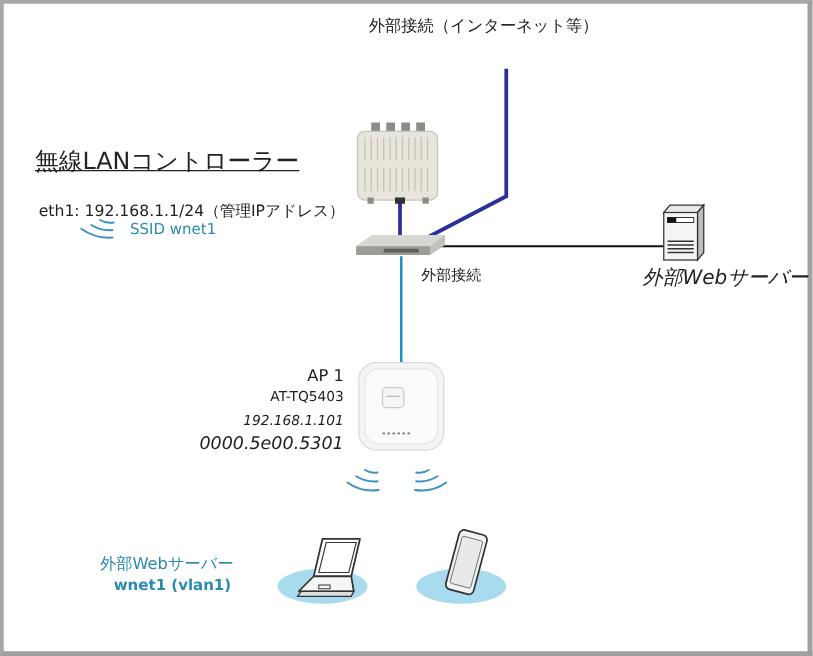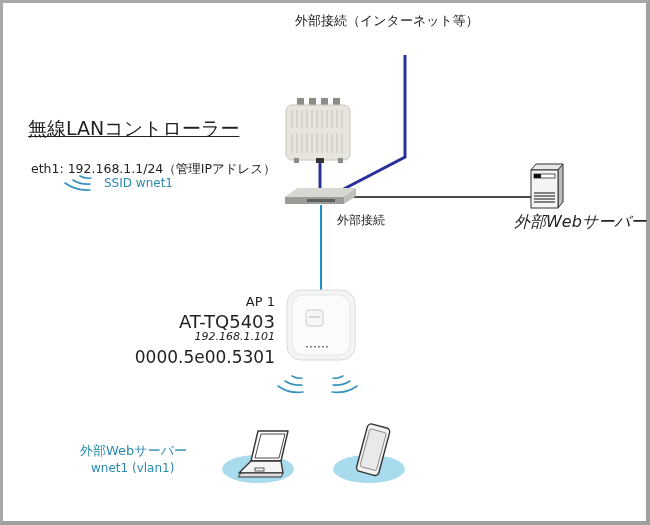--- a/index.html
+++ b/index.html
@@ -19,7 +19,7 @@
   #web-label { left: 514px; top: 212px; font-size: 16px; font-style: italic; }
   .ap-info { position: absolute; right: 375px; text-align: right; white-space: nowrap; color: #222; }
   #ap-name { top: 294px; font-size: 13px; margin-left: 32px; }
-  #ap-model { top: 311px; font-size: 18px; text-align: right; }
+  #ap-model { top: 311px; font-size: 11px; text-align: right; }
   #ap-ip { top: 330px; font-size: 11px; font-style: italic; }
   #ap-mac { top: 347px; font-size: 17px; }
   #wnet-title { left: 80px; top: 442px; font-size: 13px; }

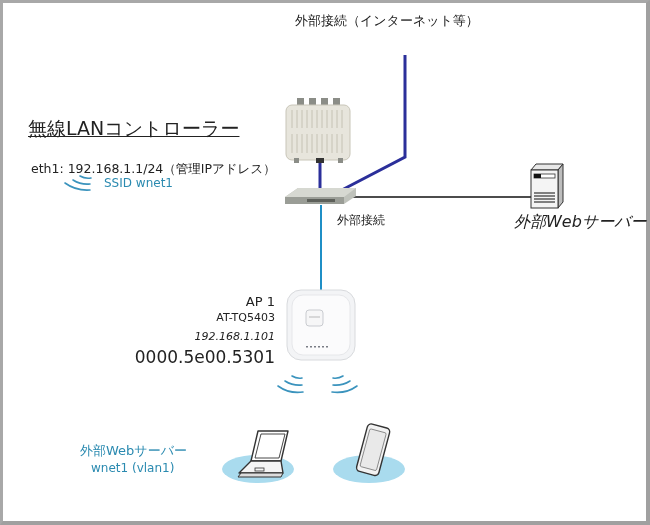--- a/index.html
+++ b/index.html
@@ -21,7 +21,7 @@
   #ap-name { top: 294px; font-size: 13px; margin-left: 32px; }
   #ap-model { top: 311px; font-size: 11px; text-align: right; }
   #ap-ip { top: 330px; font-size: 11px; font-style: italic; }
-  #ap-mac { top: 347px; font-size: 17px; }
+  #ap-mac { top: 347px; font-size: 14px; font-style: italic; }
   #wnet-title { left: 80px; top: 442px; font-size: 13px; }
   #wnet-sub { left: 91px; top: 461px; font-size: 12px; }
 </style>

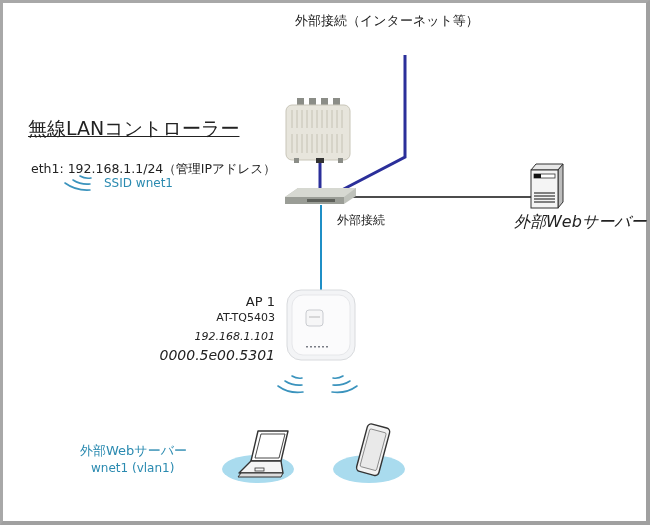--- a/index.html
+++ b/index.html
@@ -23,7 +23,7 @@
   #ap-ip { top: 330px; font-size: 11px; font-style: italic; }
   #ap-mac { top: 347px; font-size: 14px; font-style: italic; }
   #wnet-title { left: 80px; top: 442px; font-size: 13px; }
-  #wnet-sub { left: 91px; top: 461px; font-size: 12px; }
+  #wnet-sub { left: 91px; top: 461px; font-size: 12px; font-weight: bold; }
 </style>
 </head>
 <body>

